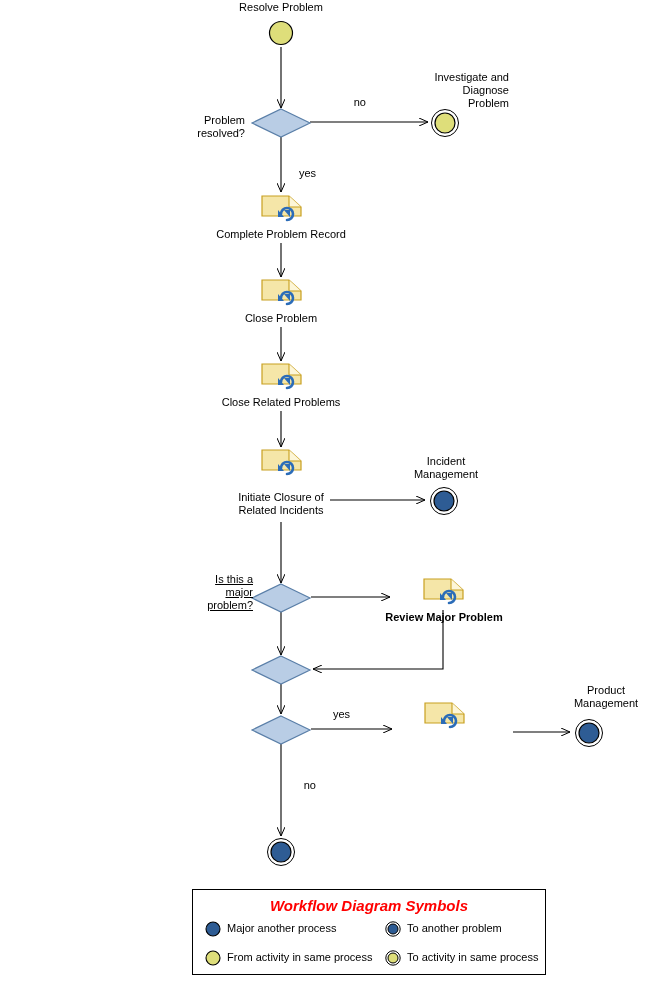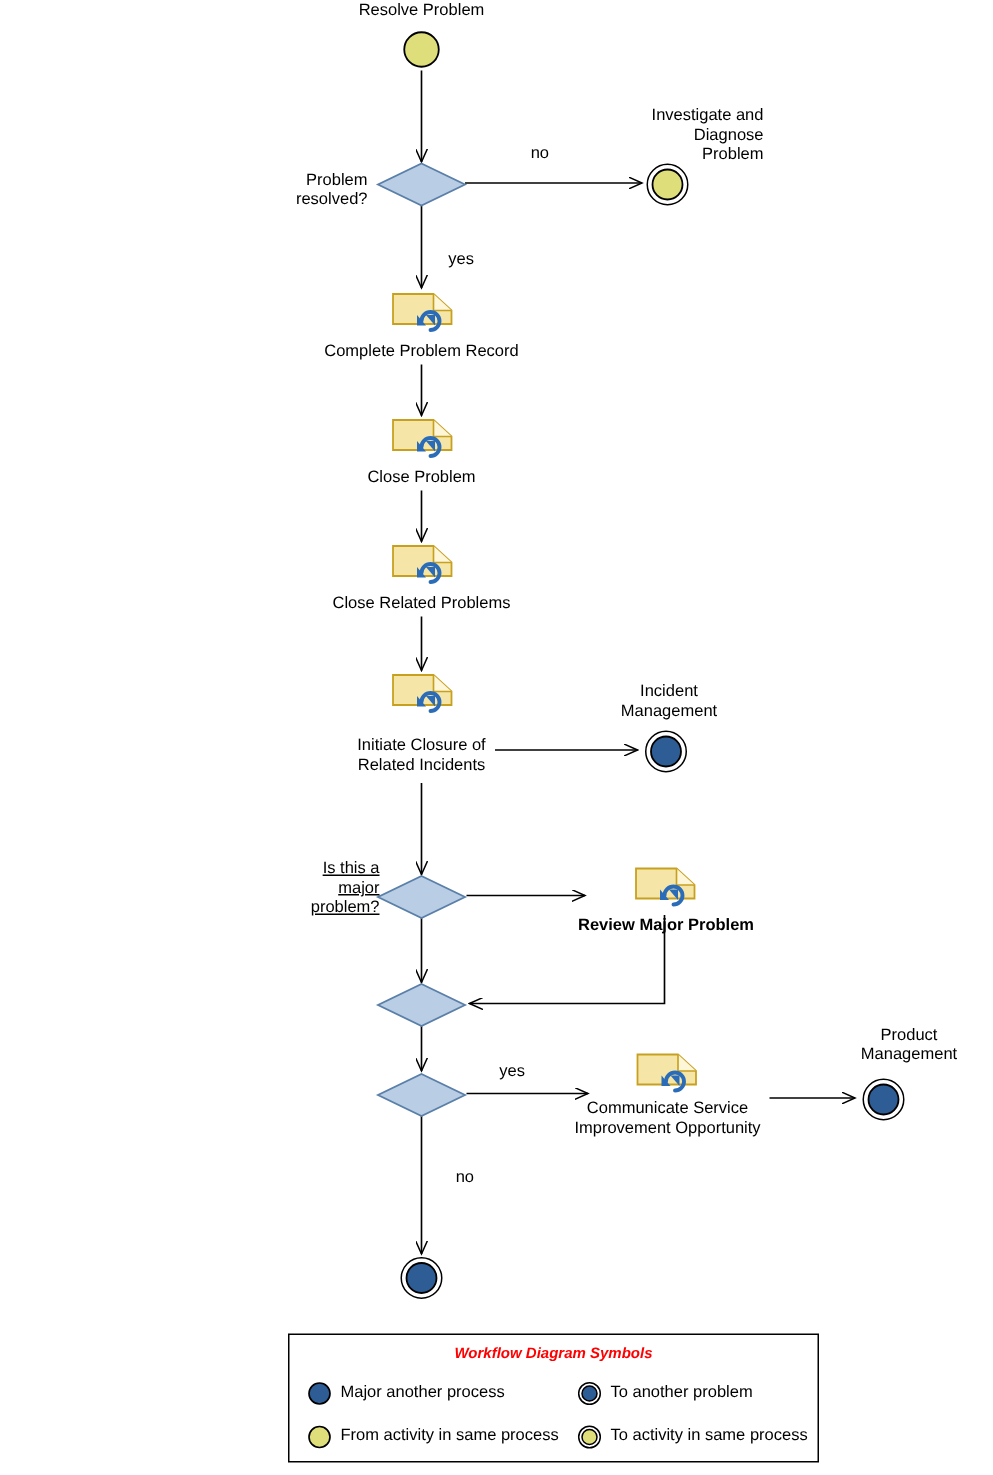--- a/index.html
+++ b/index.html
@@ -219,8 +219,6 @@
     <path d="M17,16 L17,23 L23,23 Z" fill="#2b6cb8"></path>
     <path d="M29,23 L29,16 L23,16 Z" fill="#2b6cb8"></path>
   </svg>
-  <div class="lbl center" style="left:375px; top:733px; width:140px;">Communicate Service
-Improvement Opportunity</div>
 
   <div class="lbl center bold" style="left:552px; top:684px; width:108px;">Product
 Management</div>

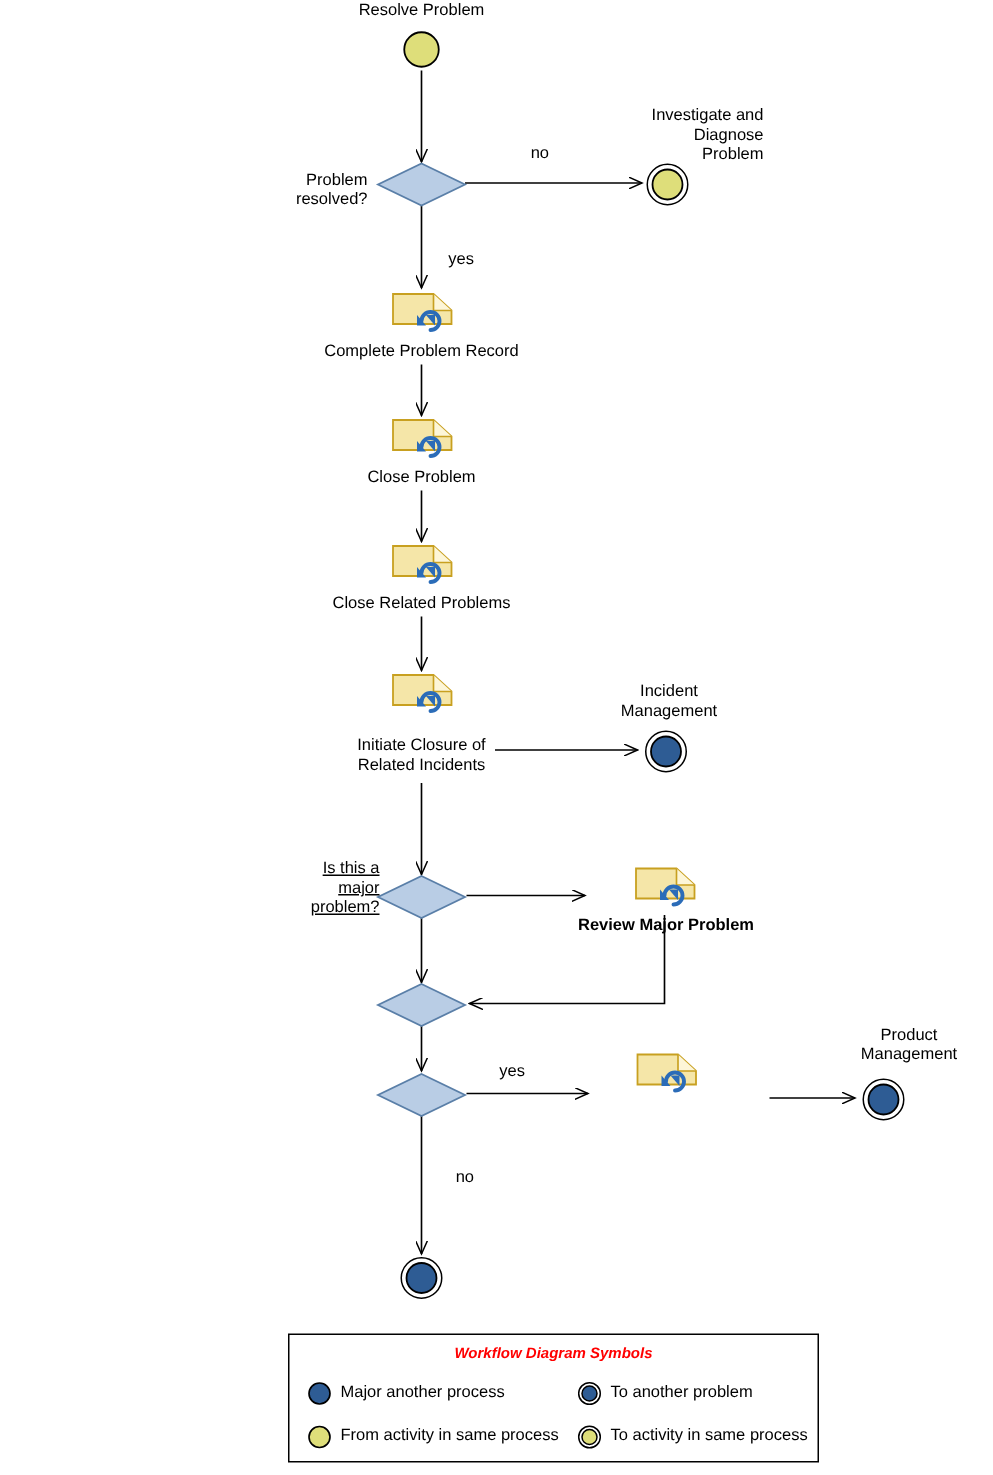--- a/index.html
+++ b/index.html
@@ -49,7 +49,7 @@
     left: 0; top: 7px;
     width: 100%;
     text-align: center;
-    font-size: 10px;
+    font-size: 15px;
     font-weight: bold;
     font-style: italic;
     color: #ff0000;

